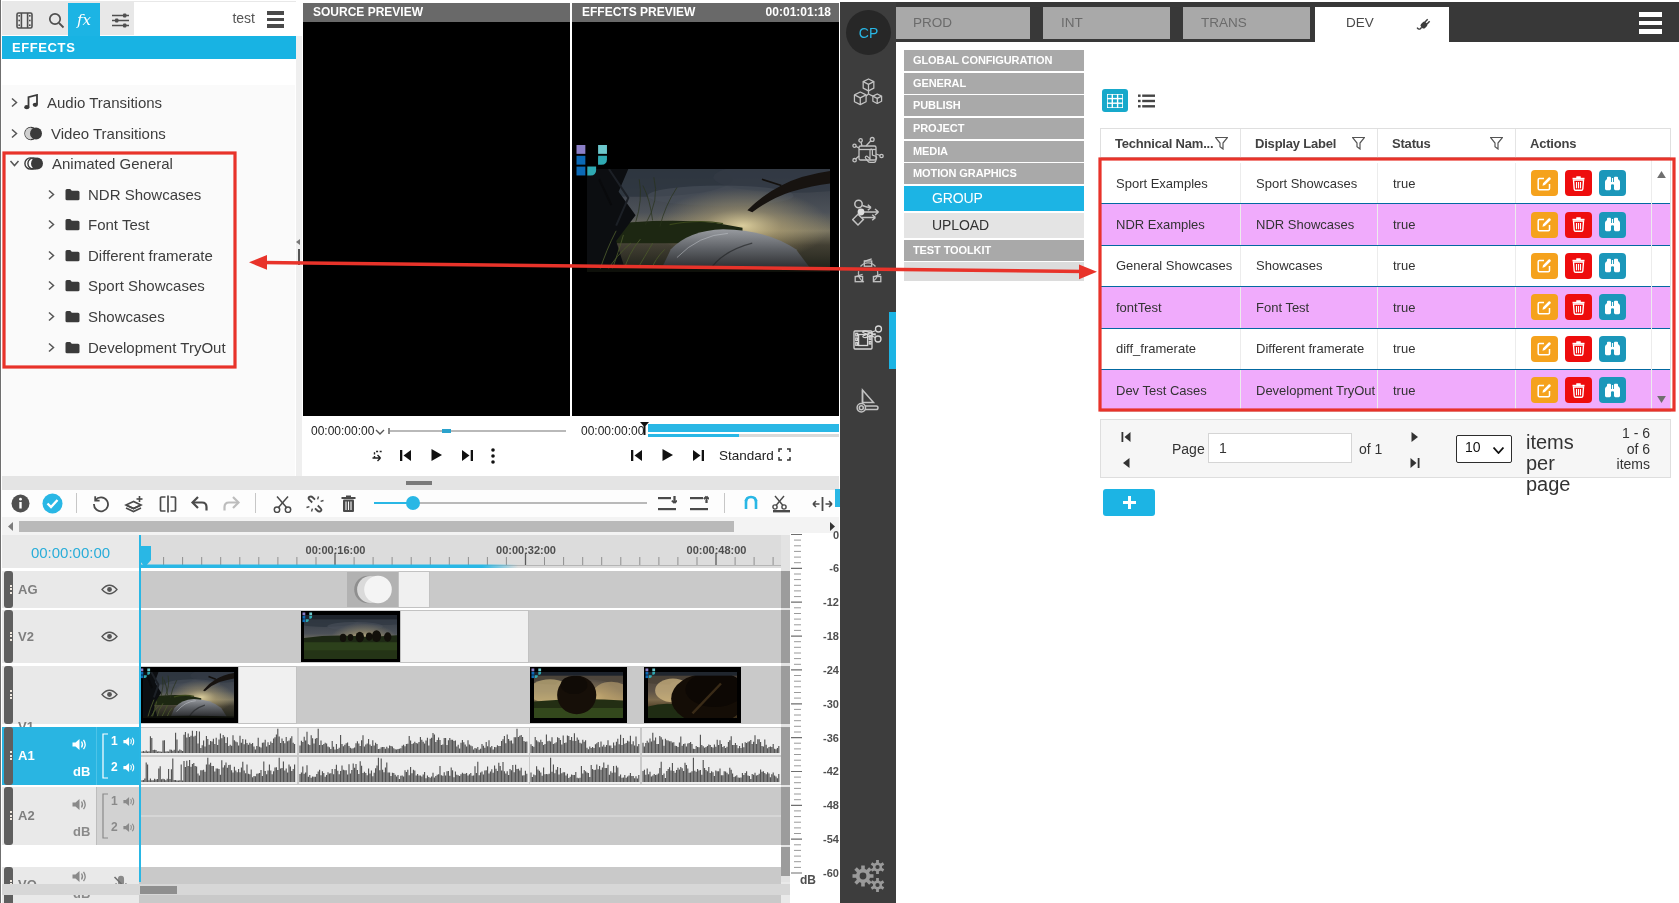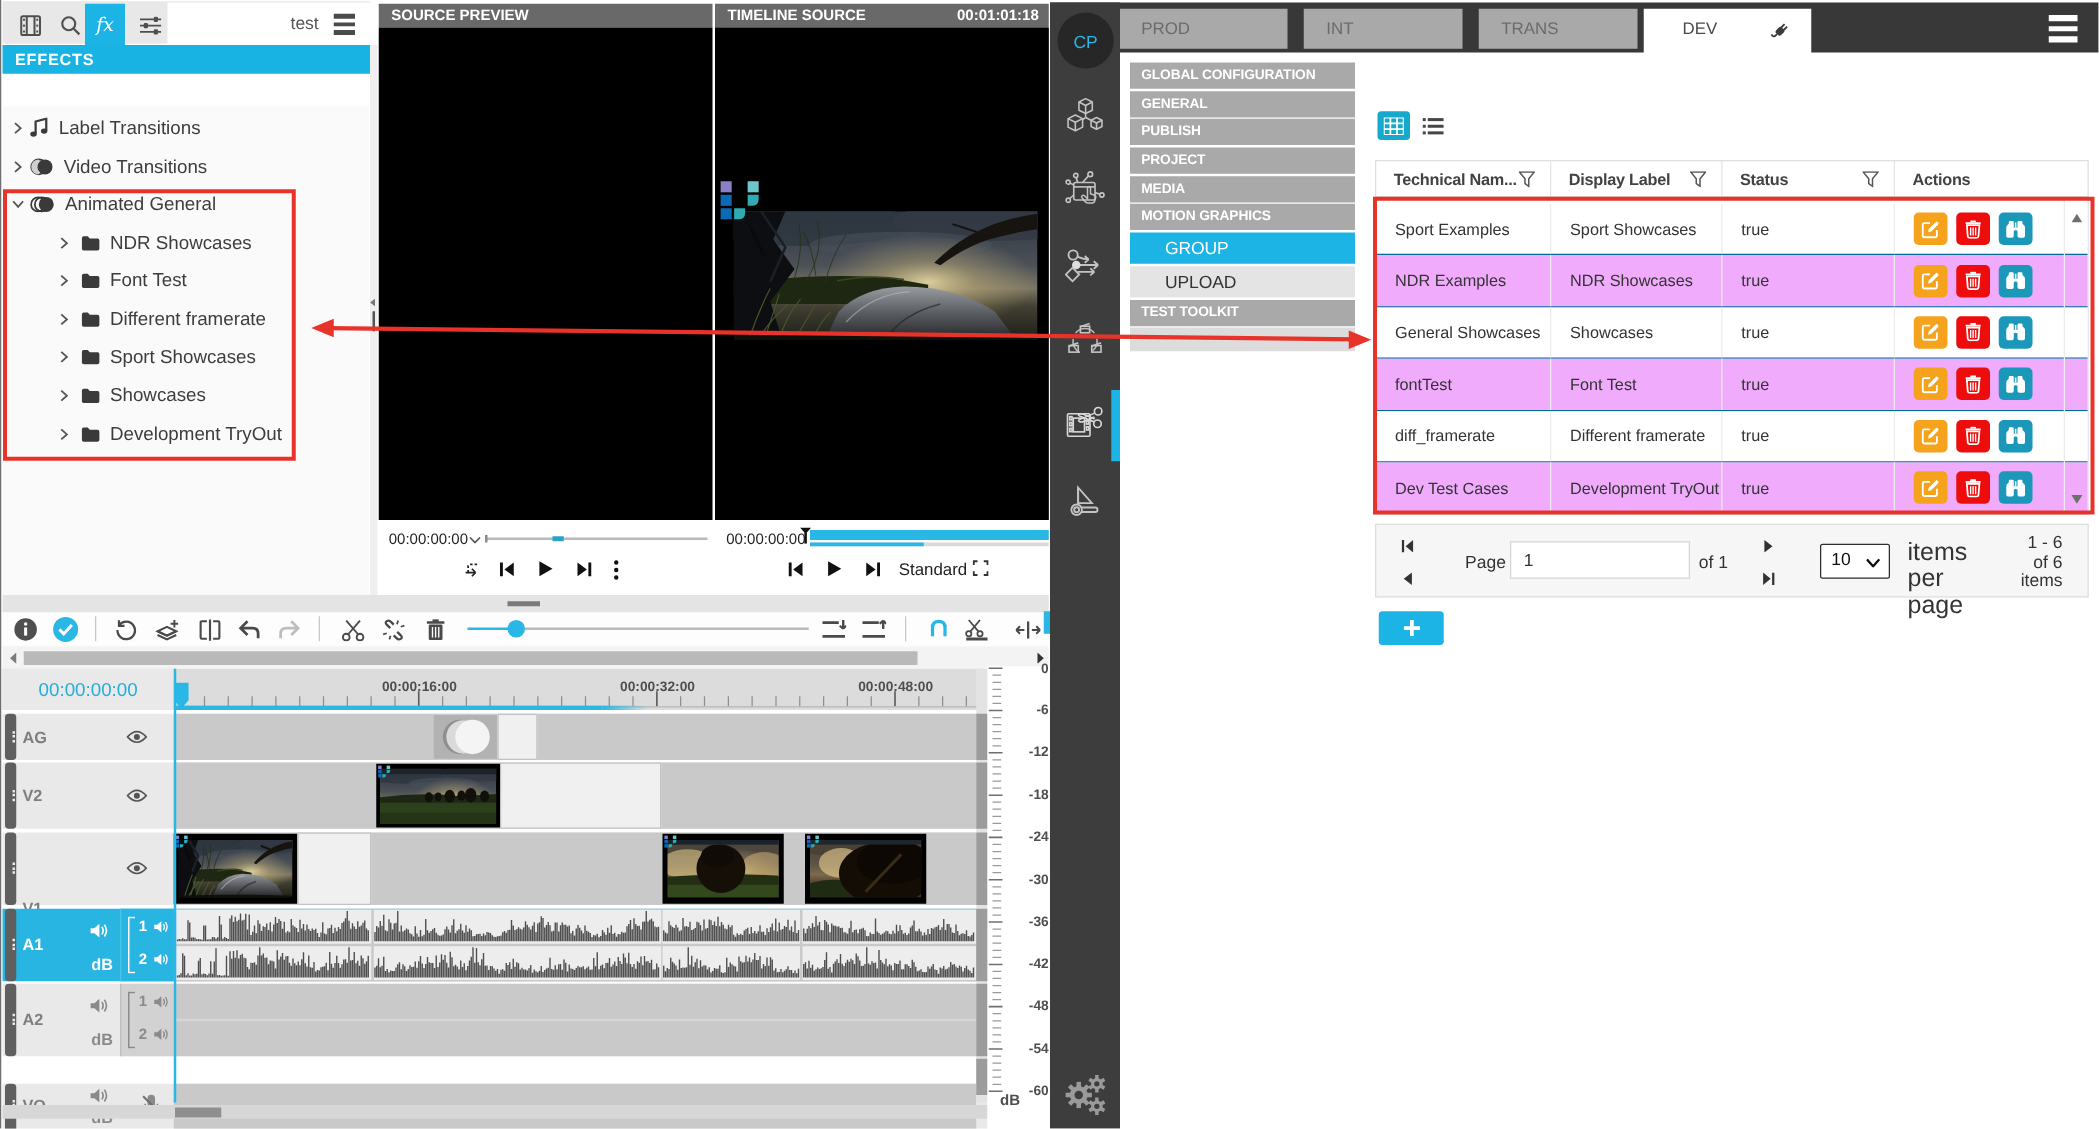--- a/index.html
+++ b/index.html
@@ -350,7 +350,7 @@
 
     <div class="preview" id="pv-timeline" style="left:571px;width:267px">
       <div class="pv-title">
-        <span>TIMELINE SOURCE</span>
+        <span>EFFECTS PREVIEW</span>
         <span style="position:absolute;right:8px">00:01:01:18</span>
       </div>
       <div class="pv-video">

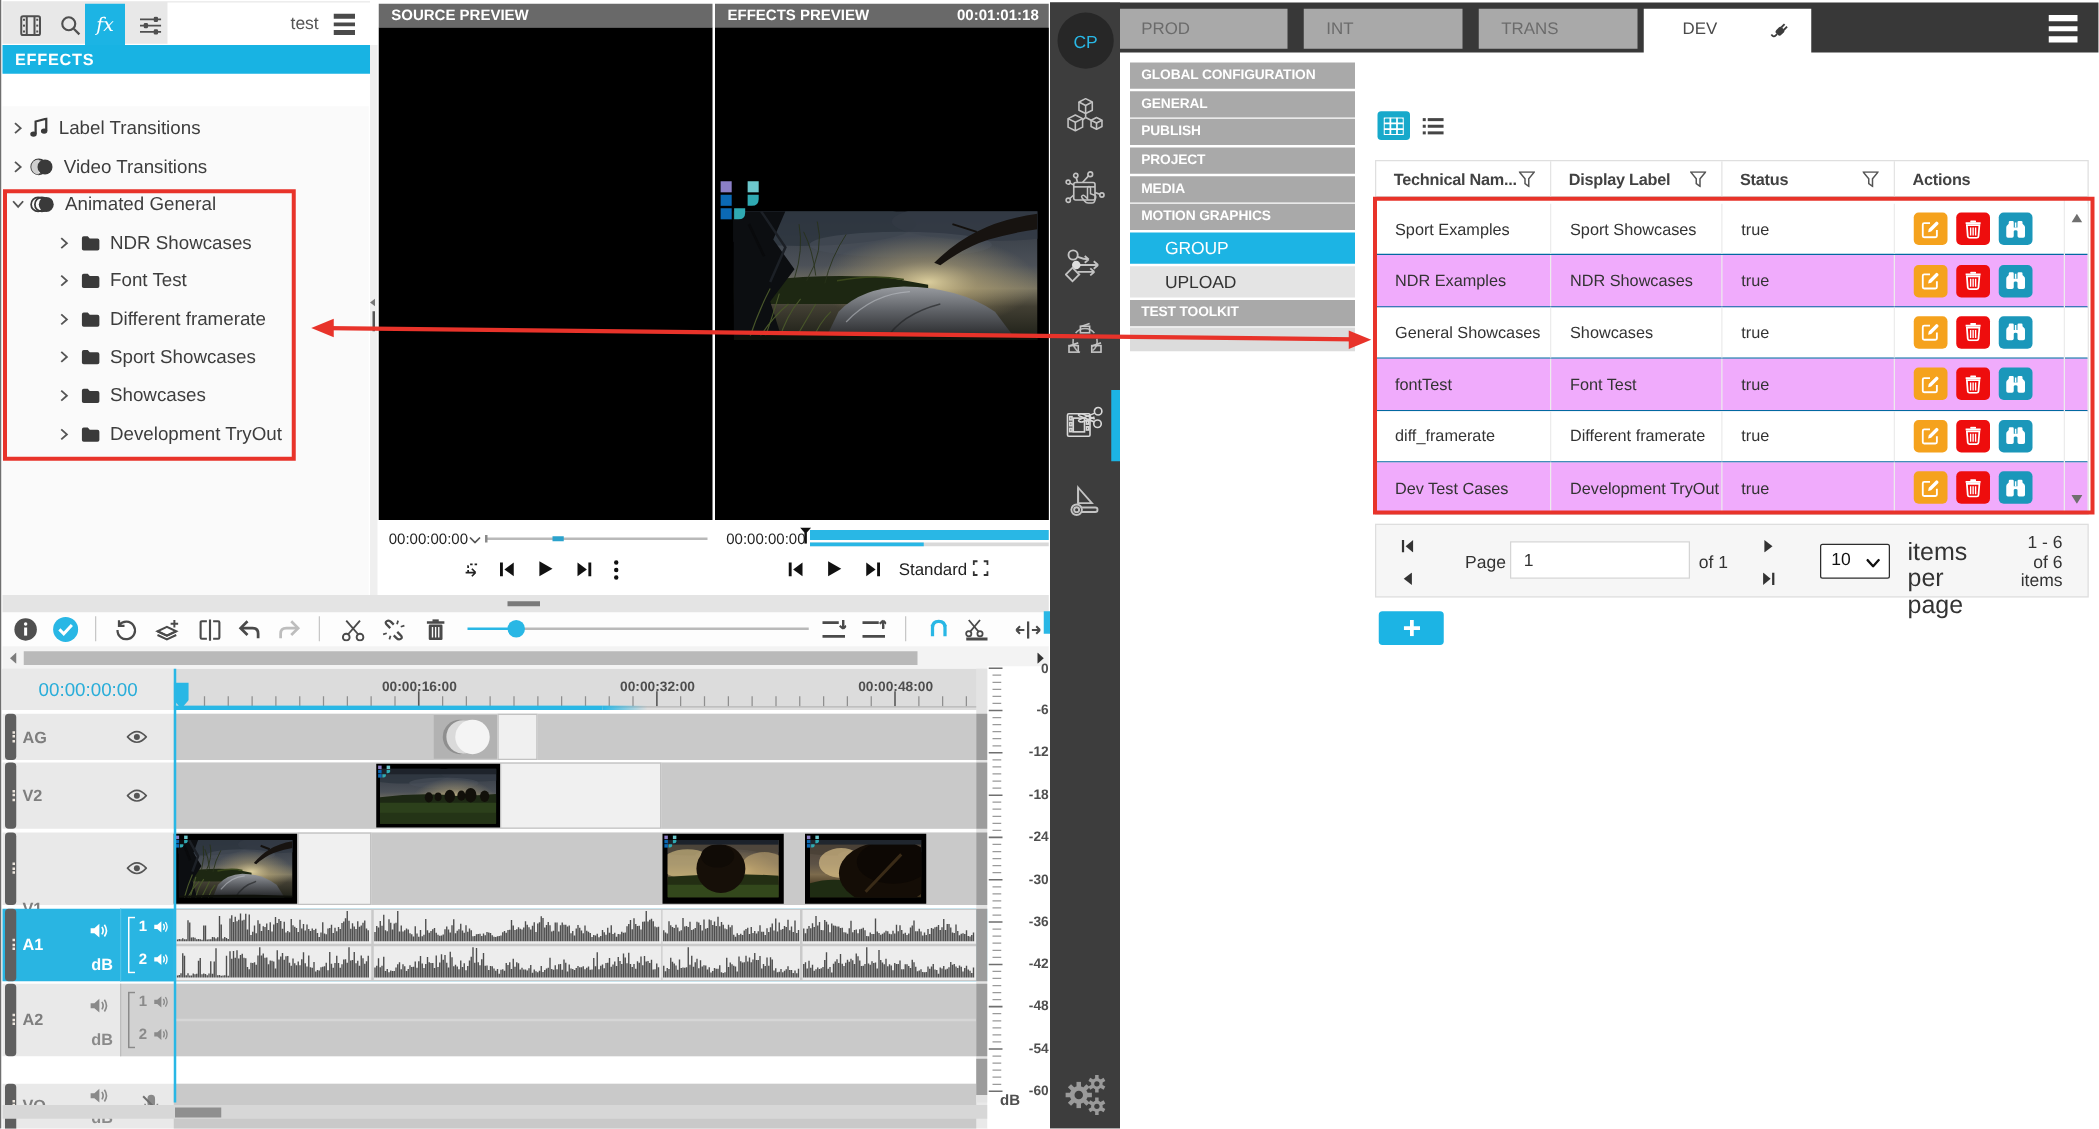--- a/index.html
+++ b/index.html
@@ -195,7 +195,7 @@
               <ellipse cx="11.3" cy="10.8" rx="2.6" ry="2.1" fill="#3a3a3a"></ellipse>
             </svg>
           </span>
-          <span class="lbl">Label Transitions</span>
+          <span class="lbl">Audio Transitions</span>
         </div>
         <div class="tree-item" style="top: 37px; left: 7px;">
           <span class="chev">

